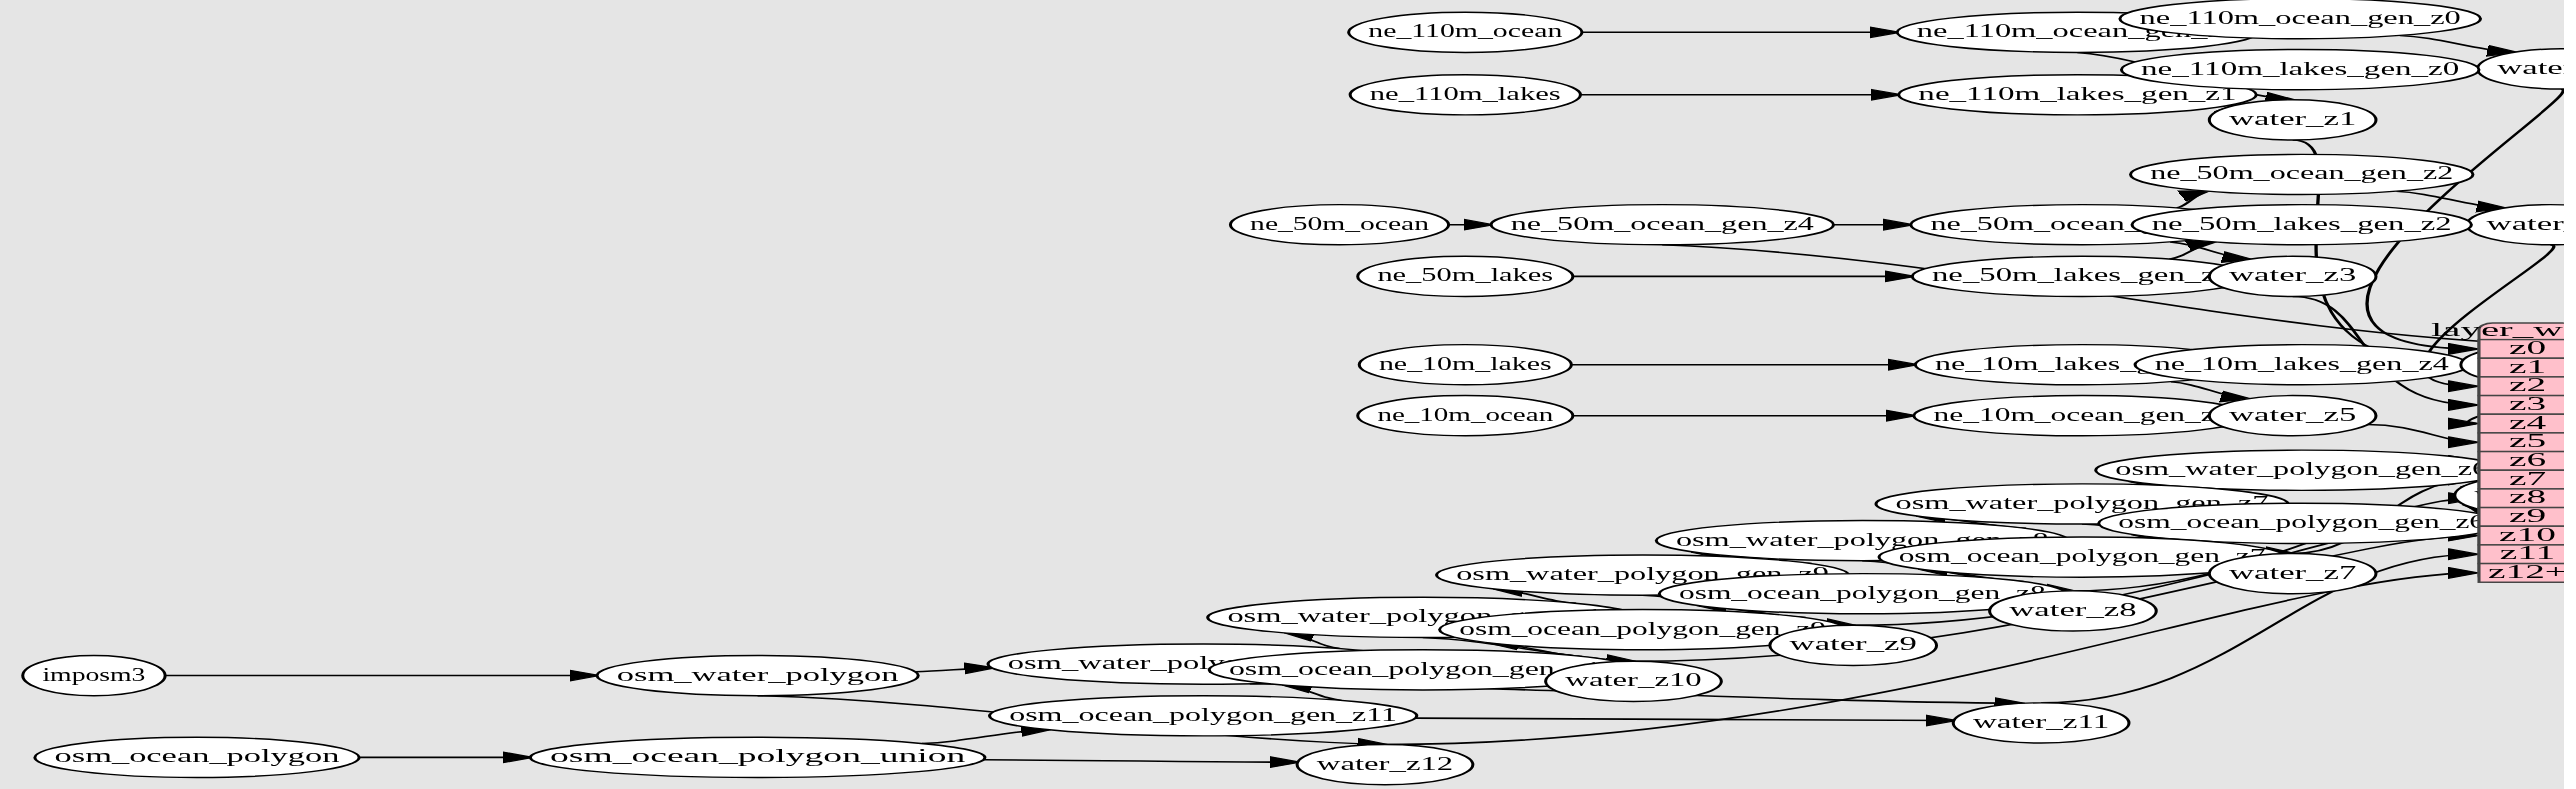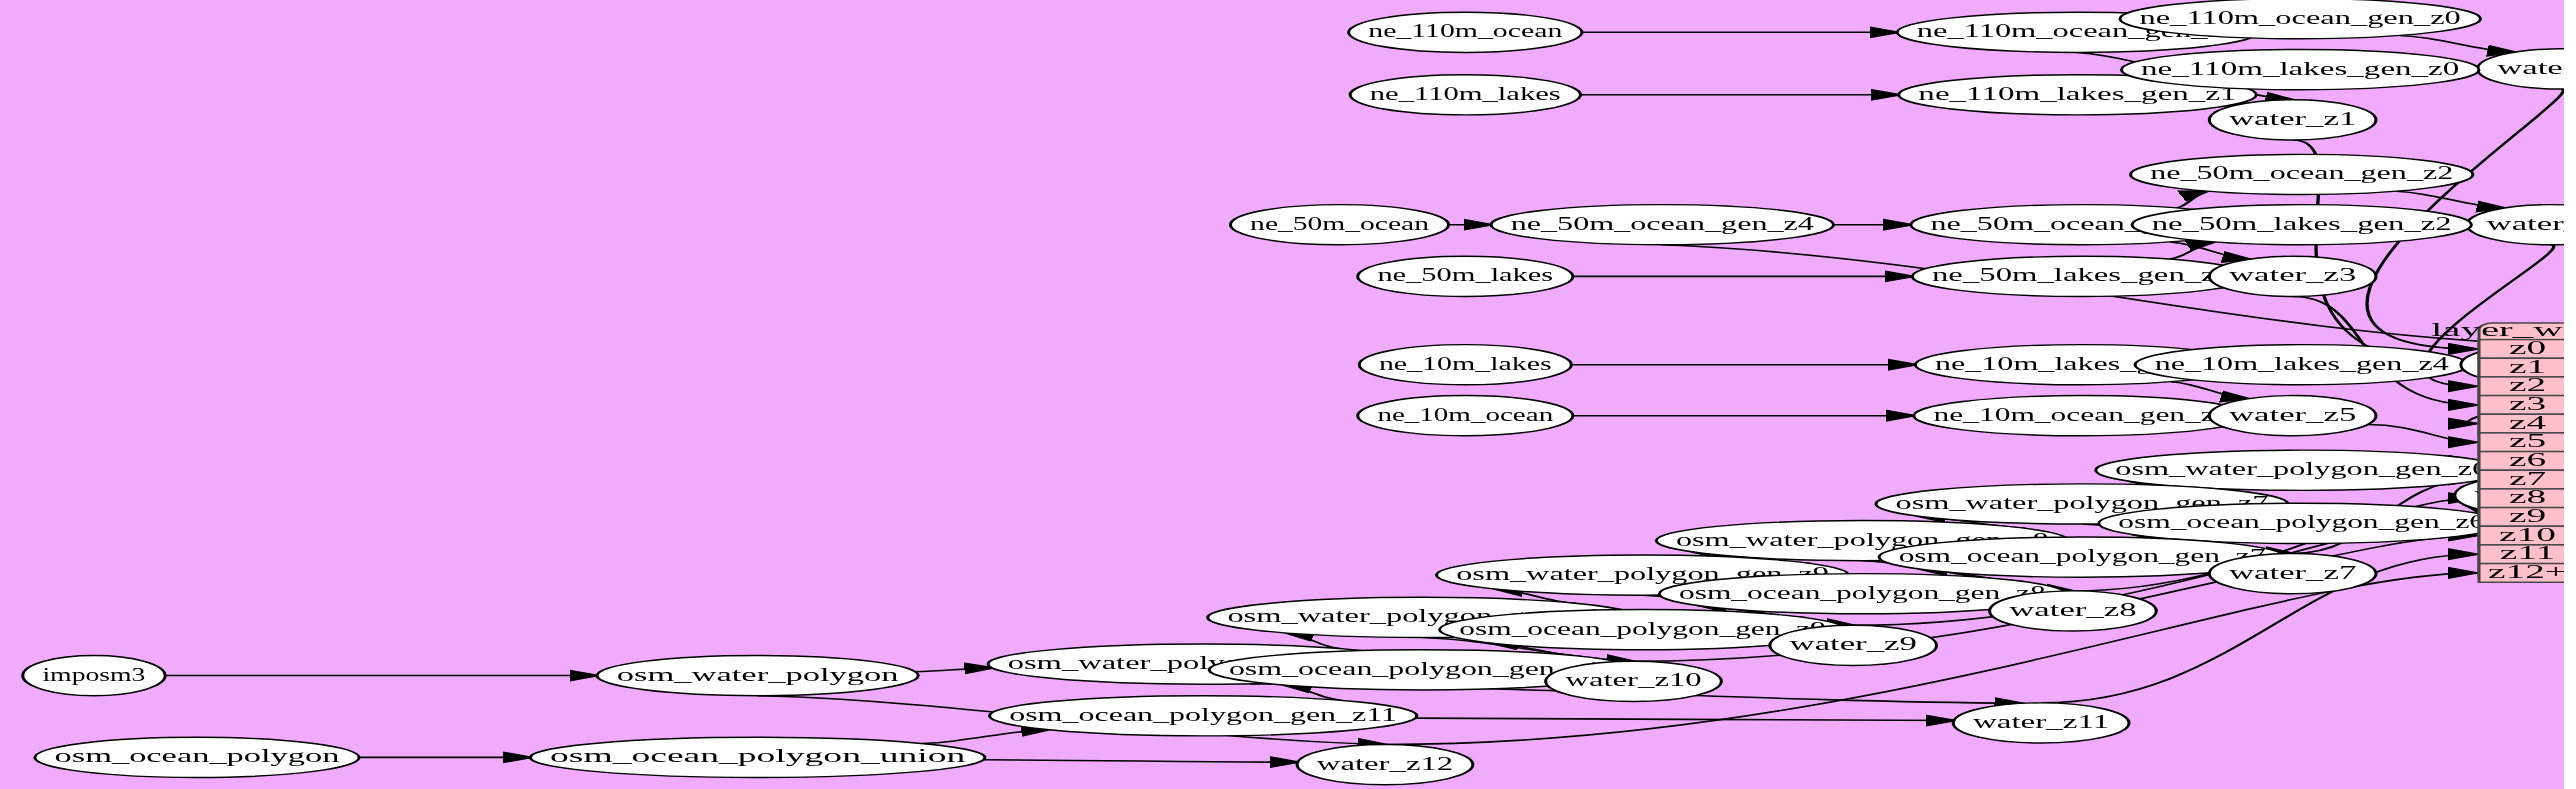--- a/index.html
+++ b/index.html
@@ -3,7 +3,7 @@
 <meta charset="utf-8">
 <style>
   html,body{margin:0;padding:0;background:#ffffff;}
-  #root{position:relative;width:2564px;height:789px;background:#f0abfc;overflow:hidden;
+  #root{position:relative;width:2564px;height:789px;background:#e5e5e5;overflow:hidden;
         font-family:"Liberation Serif","DejaVu Serif",serif;}
   svg{display:block;}
   .node-ell{fill:#ffffff;stroke:#000000;stroke-width:2;}

